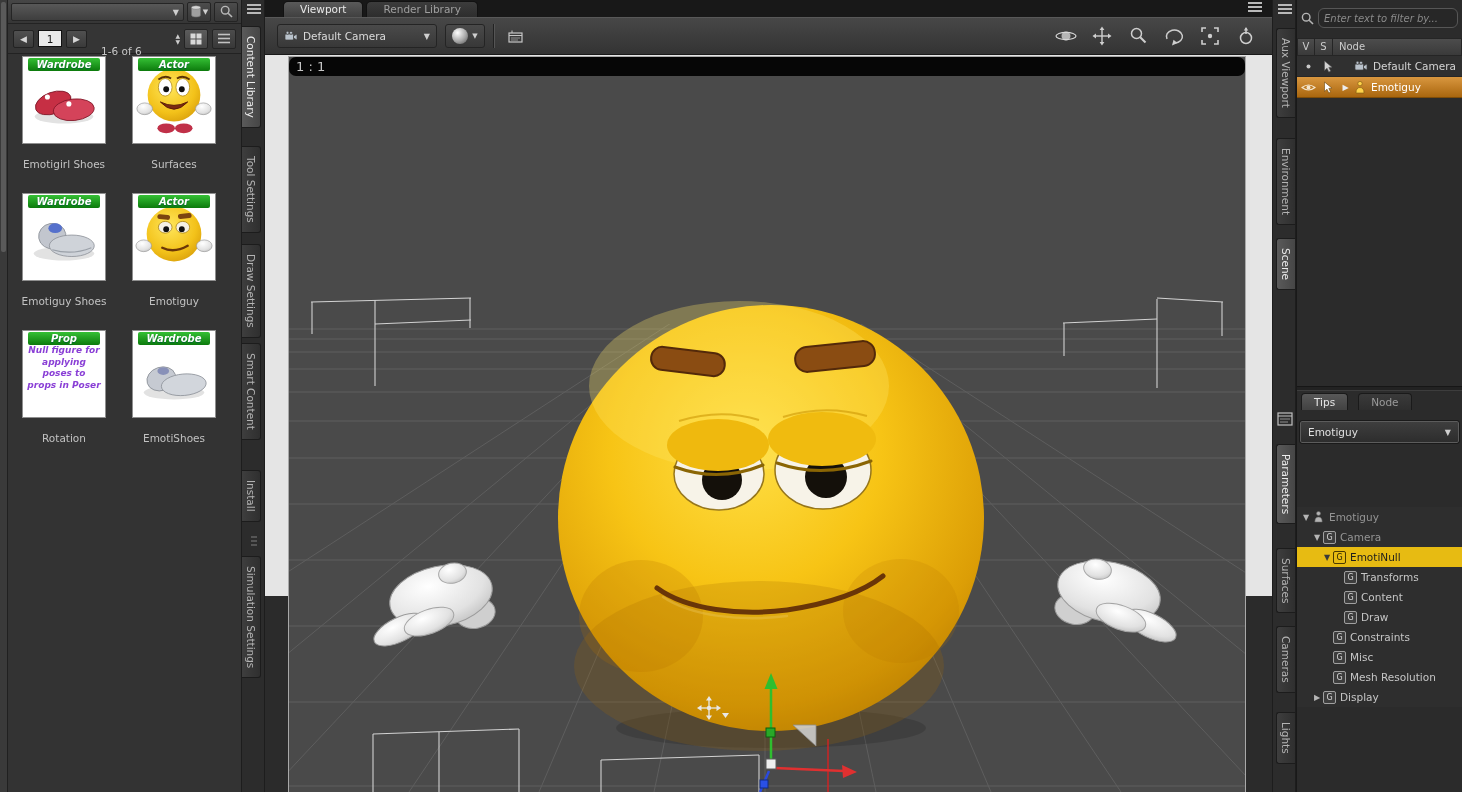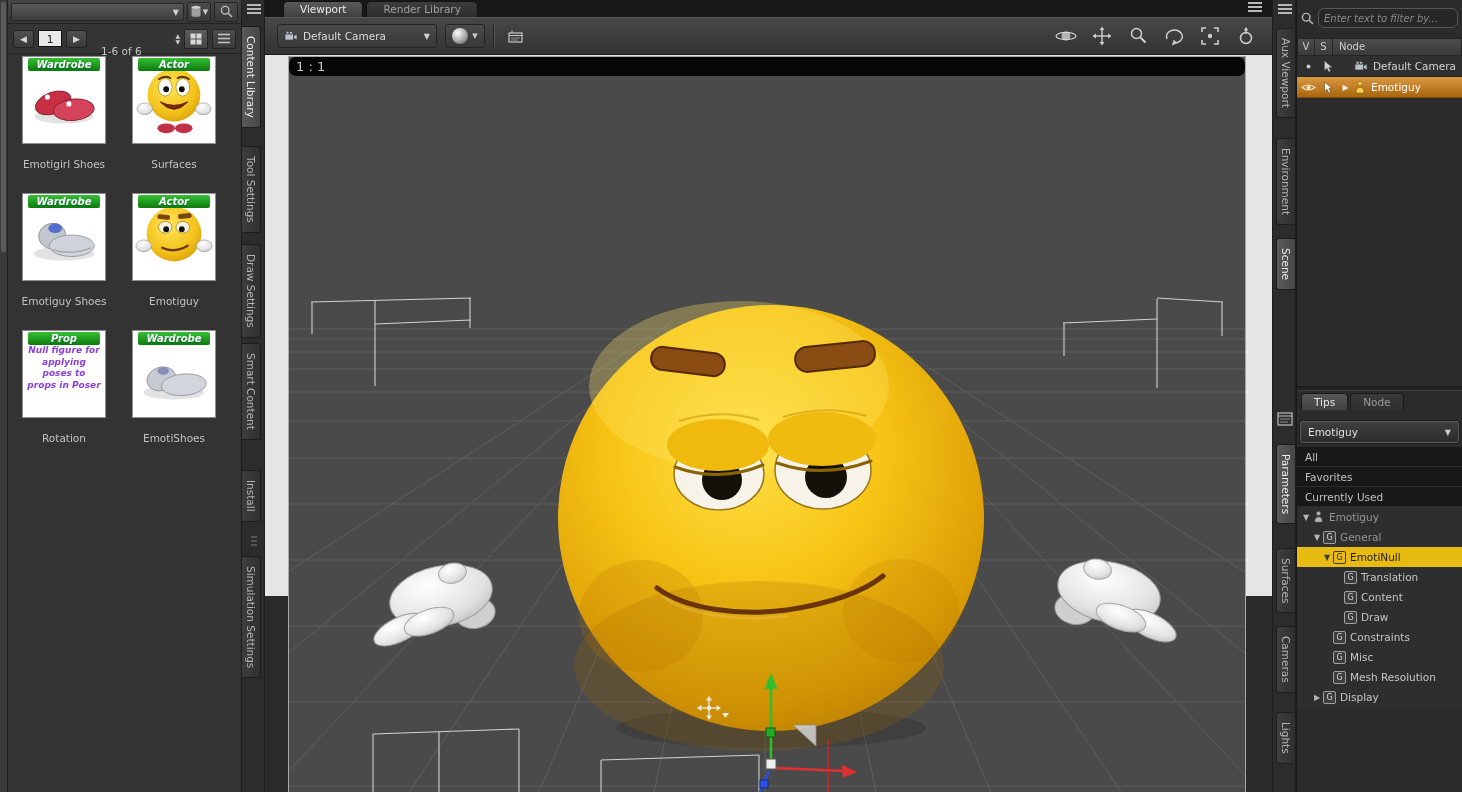--- a/index.html
+++ b/index.html
@@ -98,7 +98,7 @@
   .sp-label{margin-left:3px;white-space:nowrap;overflow:hidden;}
   #rp-split{position:absolute;top:386px;left:0;right:0;height:5px;background:#222;border-top:1px solid #161616;border-bottom:1px solid #3d3d3d;}
 
-  #pp-tabs{position:absolute;top:393px;left:4px;display:flex;gap:2px;}
+  #pp-tabs{position:absolute;top:393px;left:4px;display:flex;gap:10px;}
   .pp-tab{height:17px;line-height:16px;padding:0 12px;font-size:10.5px;color:#9a9a9a;border-radius:4px 4px 0 0;
           background:linear-gradient(#3a3a3a,#2e2e2e);border:1px solid #1a1a1a;border-bottom:none;}
   .pp-tab.active{background:linear-gradient(#585858,#424242);color:#e6e6e6;}

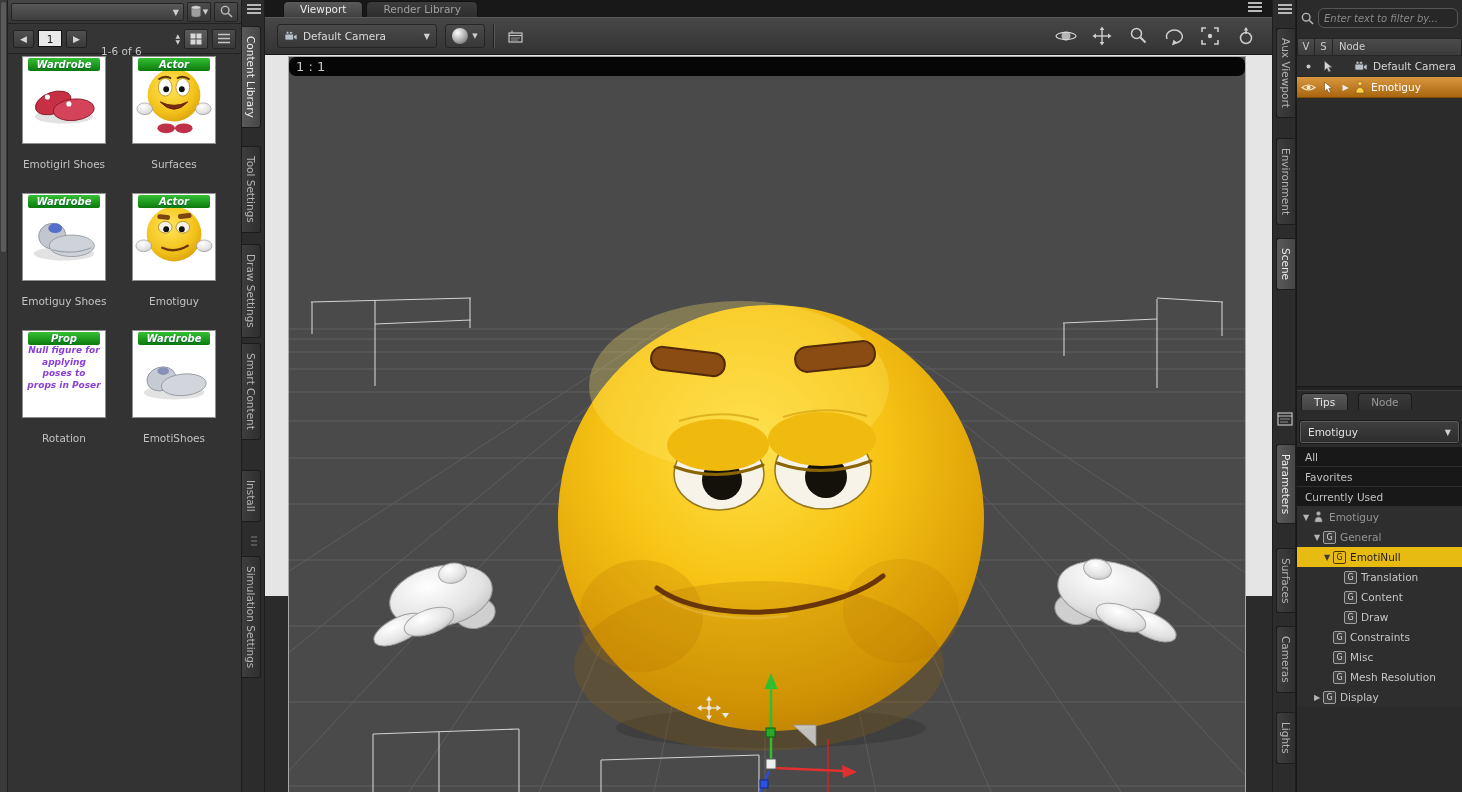--- a/index.html
+++ b/index.html
@@ -634,11 +634,6 @@
       <span>Emotiguy</span>
       <span class="caret">▼</span>
     </div>
-    <div id="pp-filters">
-      <div class="pp-filter">All</div>
-      <div class="pp-filter">Favorites</div>
-      <div class="pp-filter">Currently Used</div>
-    </div>
     <div id="pp-tree">
       <div class="pt-row ind0 dim">
         <span class="caret">▼</span>

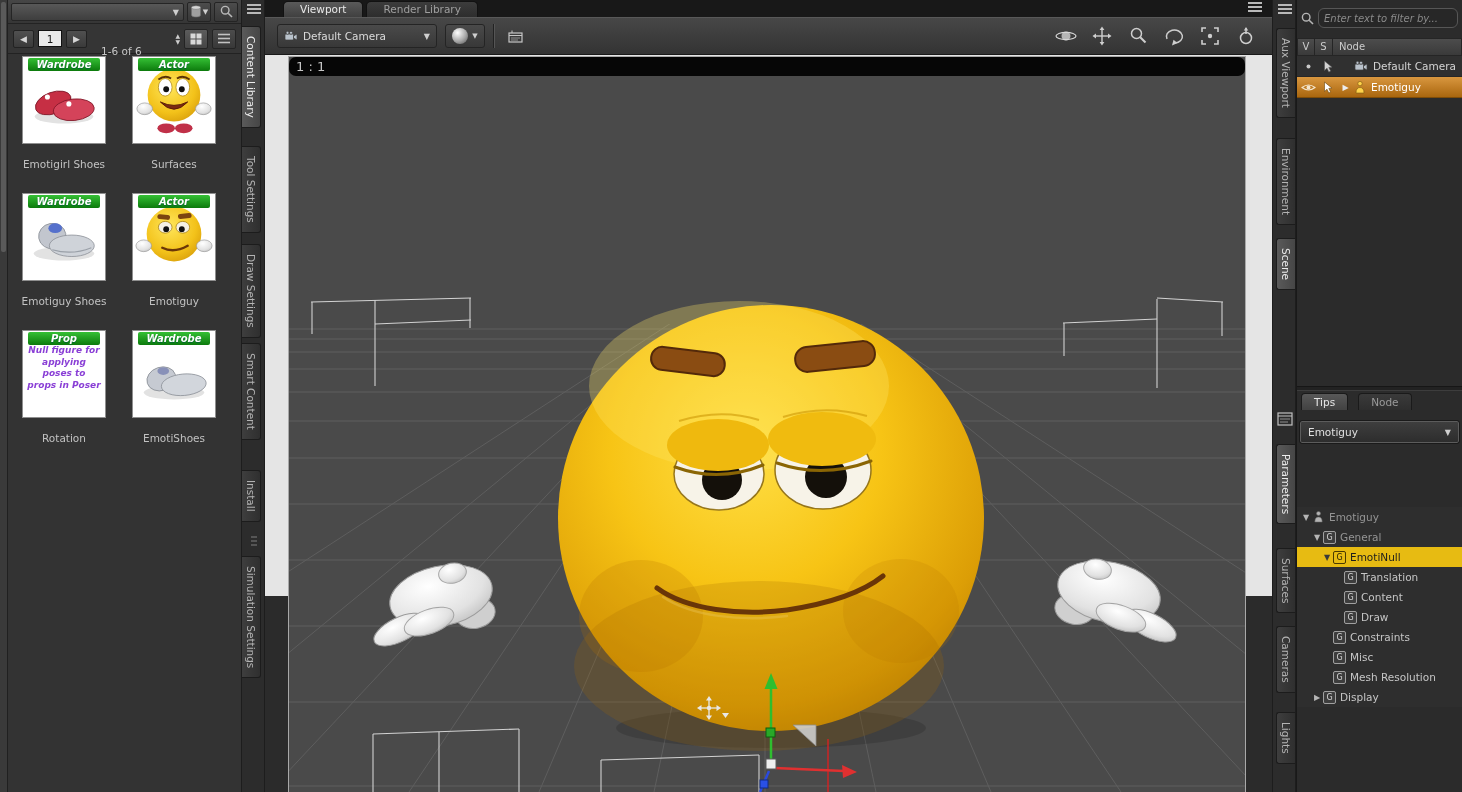--- a/index.html
+++ b/index.html
@@ -648,7 +648,7 @@
       <div class="pt-row ind1 dim">
         <span class="caret">▼</span>
         <span class="gicon">G</span>
-        <span class="pt-label">General</span>
+        <span class="pt-label">Camera</span>
       </div>
       <div class="pt-row ind2 selected">
         <span class="caret">▼</span>

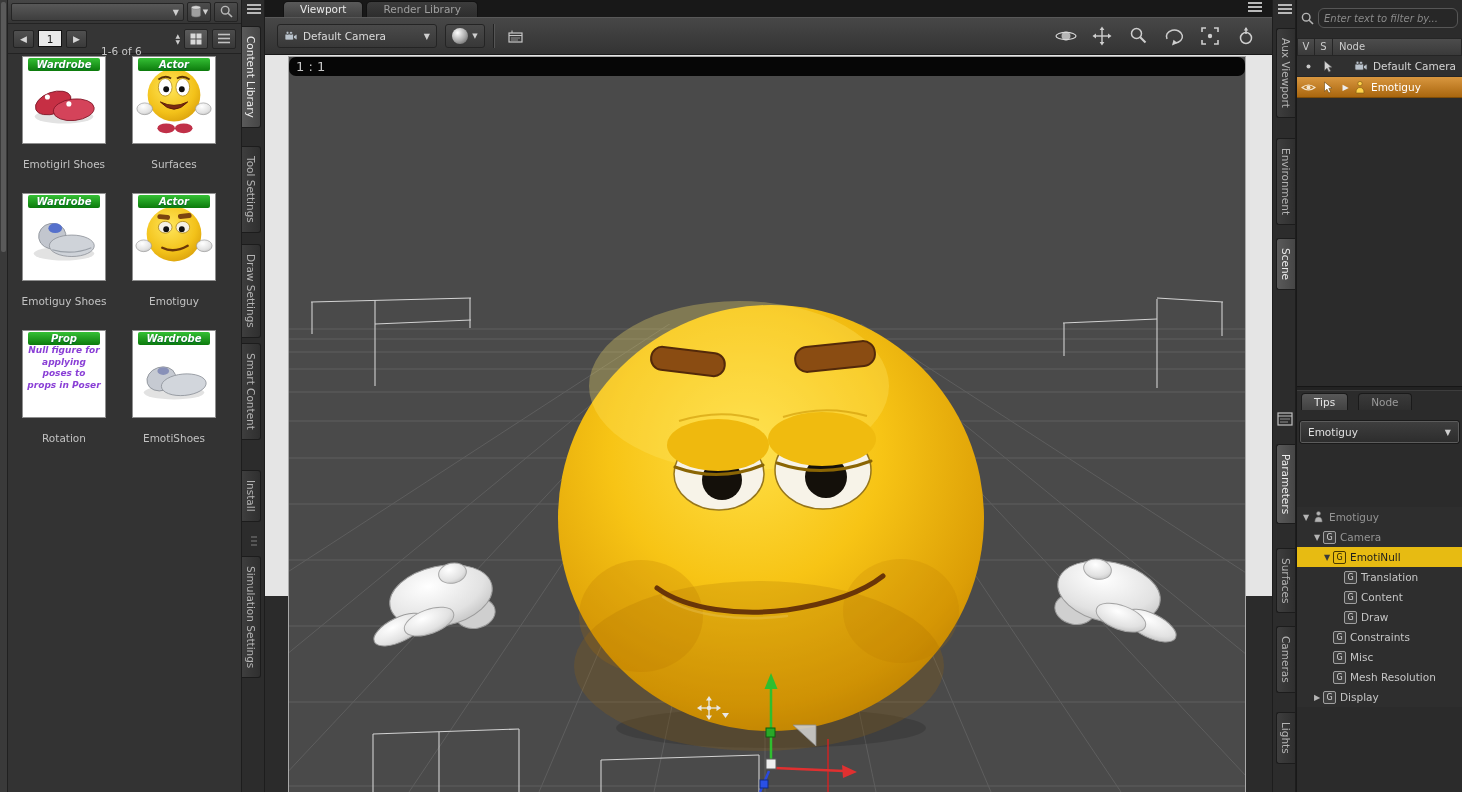--- a/index.html
+++ b/index.html
@@ -657,7 +657,7 @@
       </div>
       <div class="pt-row ind4">
         <span class="gicon">G</span>
-        <span class="pt-label">Translation</span>
+        <span class="pt-label">Transforms</span>
       </div>
       <div class="pt-row ind4">
         <span class="gicon">G</span>

